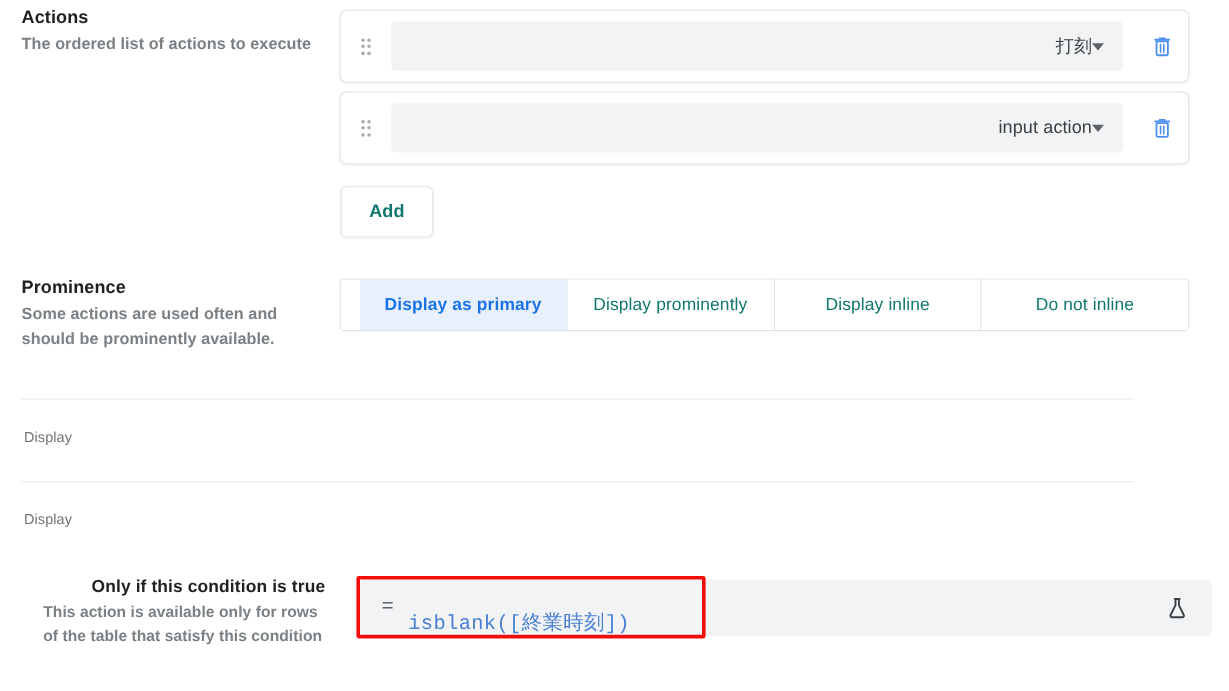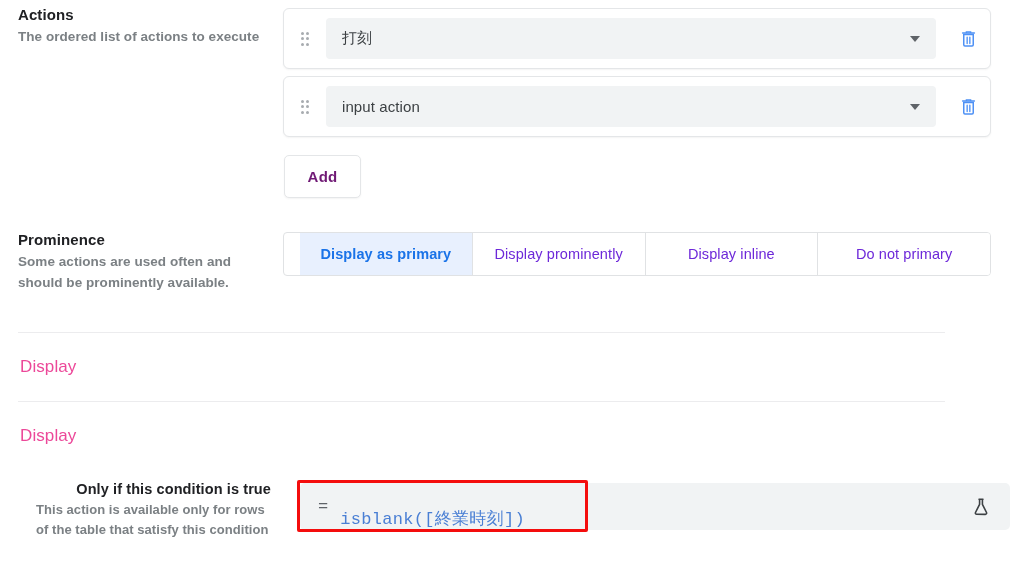--- a/index.html
+++ b/index.html
@@ -80,6 +80,7 @@
     letter-spacing: .1px;
     white-space: nowrap;
     overflow: hidden;
+    text-align: right;
   }
   .caret {
     width: 0; height: 0;

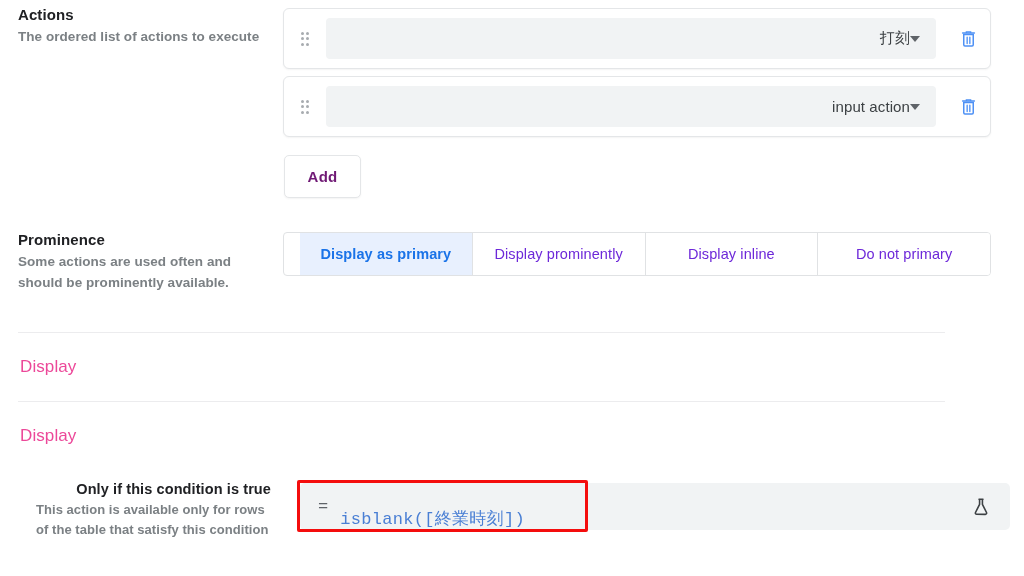--- a/index.html
+++ b/index.html
@@ -113,7 +113,7 @@
     display: flex;
     align-items: center;
     justify-content: center;
-    color: #701a75;
+    color: #0f766e;
     font-size: 15px;
     font-weight: bold;
     letter-spacing: .2px;

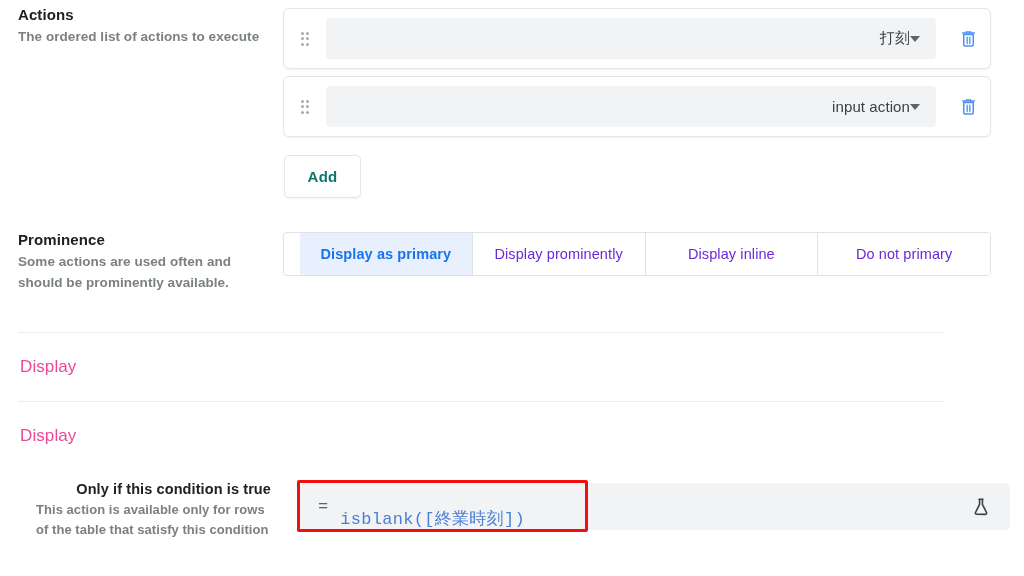--- a/index.html
+++ b/index.html
@@ -142,7 +142,7 @@
     align-items: center;
     justify-content: center;
     font-size: 14.5px;
-    color: #6d28d9;
+    color: #0f766e;
     letter-spacing: .1px;
     border-right: 1px solid #e0e2e4;
     cursor: pointer;

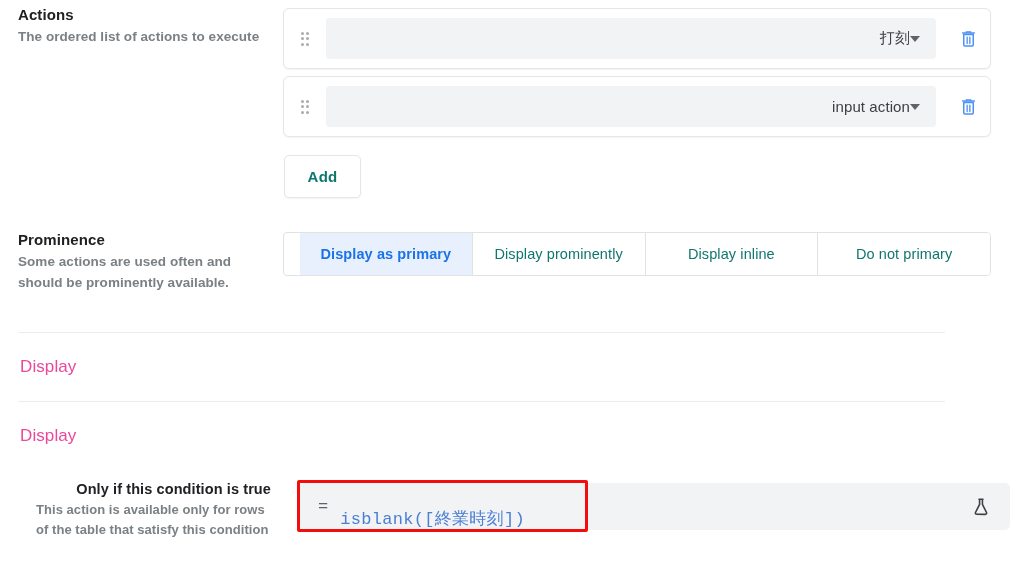--- a/index.html
+++ b/index.html
@@ -297,7 +297,7 @@
     <div class="seg selected">Display as primary</div>
     <div class="seg">Display prominently</div>
     <div class="seg">Display inline</div>
-    <div class="seg">Do not primary</div>
+    <div class="seg">Do not inline</div>
   </div>
 
   <div class="divider" style="top:332px;"></div>

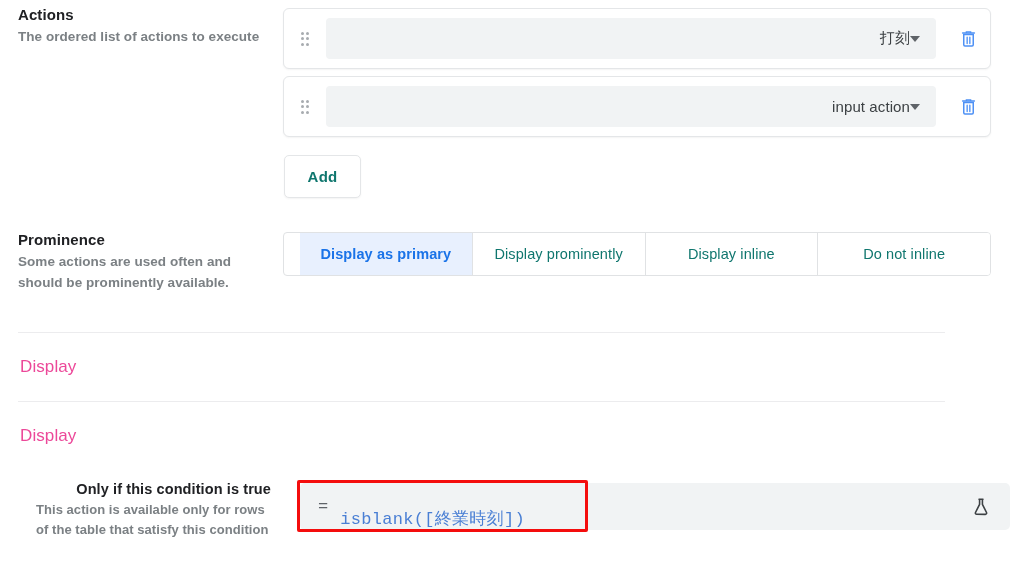--- a/index.html
+++ b/index.html
@@ -166,8 +166,8 @@
   .section-head {
     position: absolute;
     left: 20px;
-    font-size: 17px;
-    color: #ec4899;
+    font-size: 12px;
+    color: #737373;
     letter-spacing: .1px;
   }
 

